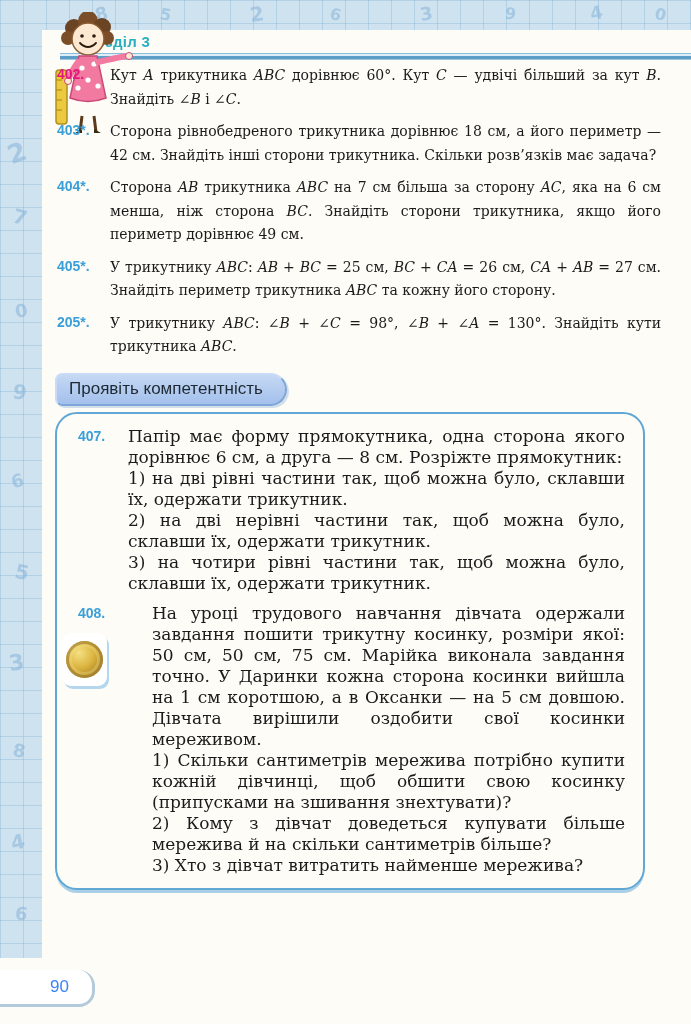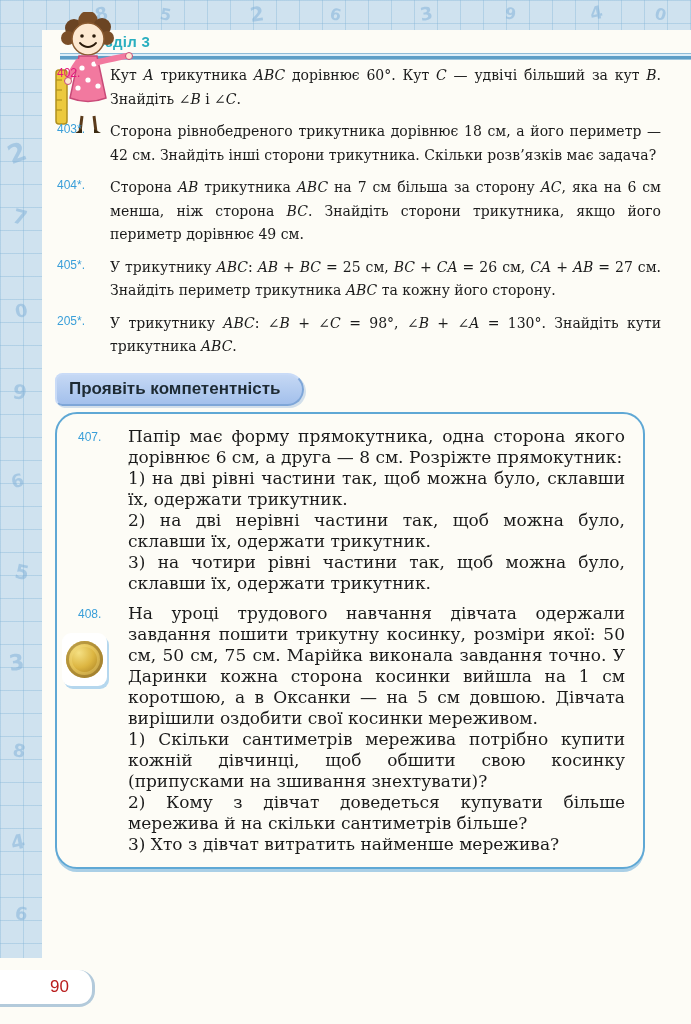--- a/index.html
+++ b/index.html
@@ -33,7 +33,7 @@
   .problem{display:flex;margin-bottom:9px;}
   .pnum{
     width:46px;min-width:46px;margin-right:7px;padding-top:2px;
-    font-family:"Liberation Sans",sans-serif;font-weight:normal;font-size:12px;
+    font-family:"Liberation Sans",sans-serif;font-weight:bold;font-size:14px;
     color:#3a9fd9;
   }
   .pnum.magenta{color:#e3187d;}

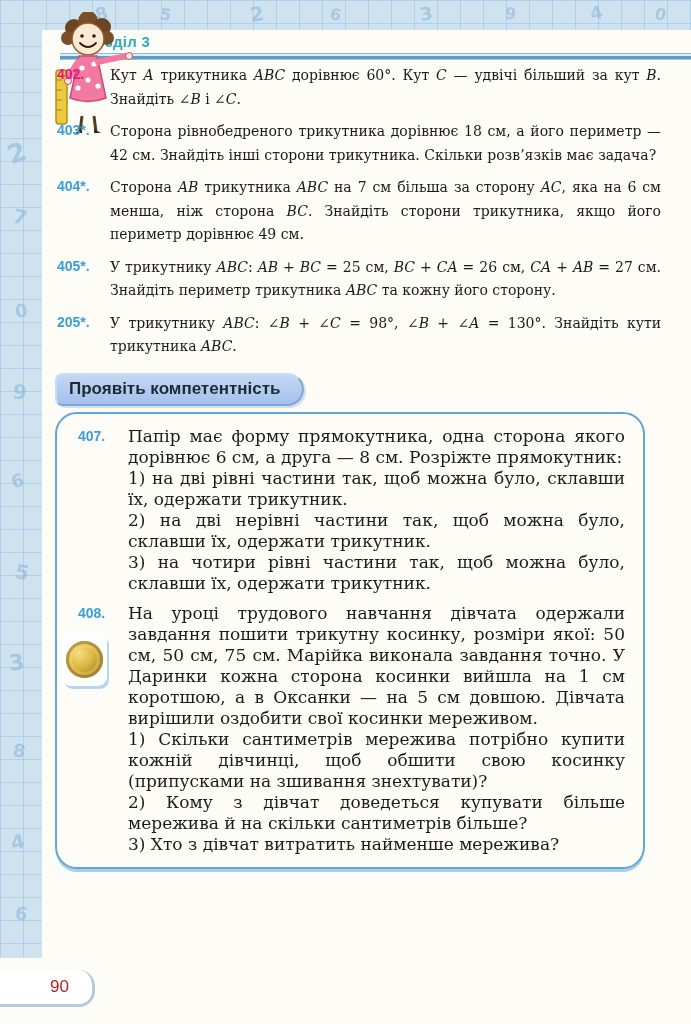--- a/index.html
+++ b/index.html
@@ -43,7 +43,7 @@
   .comp-badge{
     position:relative;display:inline-block;margin:5px 0 6px -2px;
     padding:4px 22px 5px 12px;
-    font-family:"Liberation Sans",sans-serif;font-weight:bold;font-size:17px;color:#1d2a33;
+    font-family:"Liberation Sans",sans-serif;font-weight:normal;font-size:17px;color:#1d2a33;
     background:linear-gradient(180deg,#c5d8f4,#a3c0ec);
     border:2px solid #c9dbf7;border-right-color:#7ea6d8;border-bottom-color:#7ea6d8;
     border-radius:8px 18px 18px 8px;

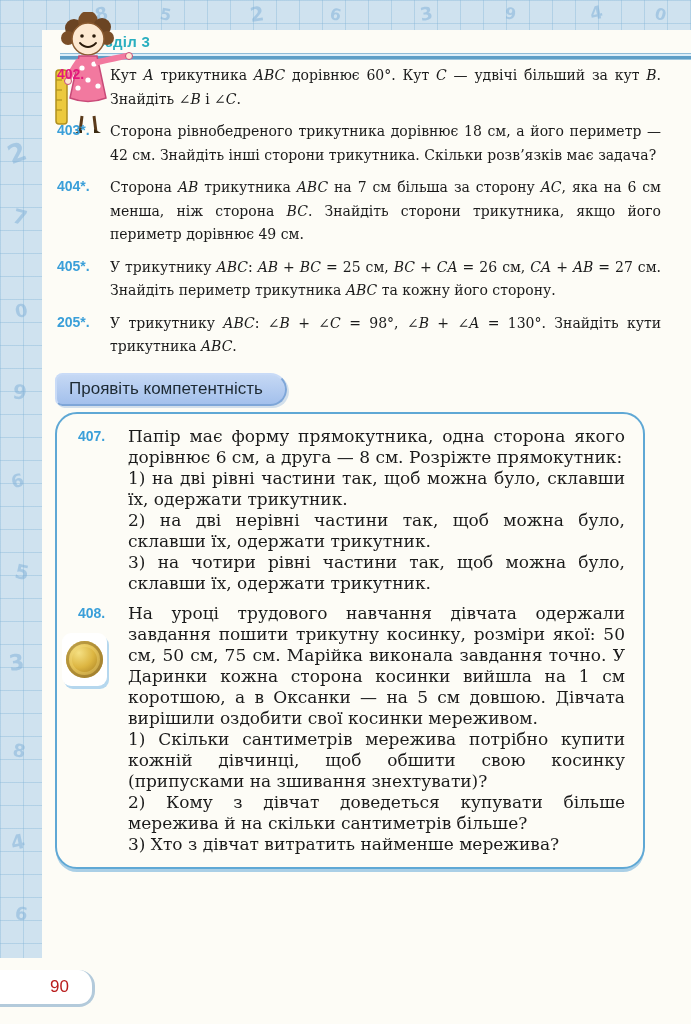--- a/index.html
+++ b/index.html
@@ -57,7 +57,7 @@
     box-shadow:0 4px 0 -1px #aacfe6;
   }
   .bproblem{display:flex;margin-bottom:9px;}
-  .bproblem:last-child{margin-bottom:0;}
+  .bproblem:last-child{margin-bottom:0;gap:24px;}
   .bgutter{width:50px;min-width:50px;position:relative;}
   .bbody{flex:1;font-size:17px;line-height:21px;text-align:justify;}
   .coin-card{

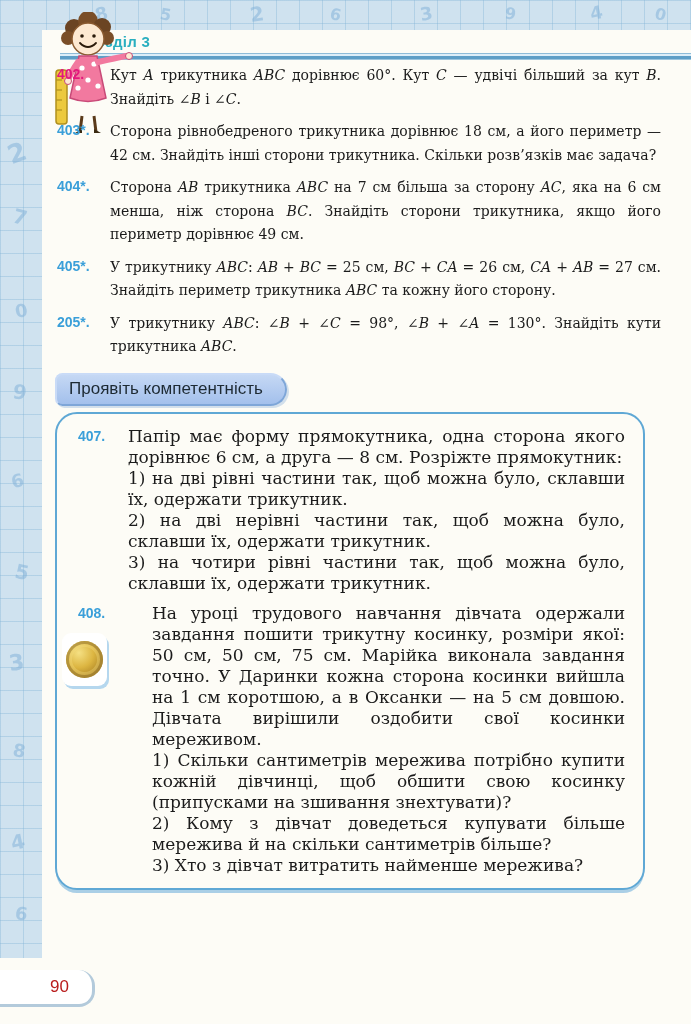--- a/index.html
+++ b/index.html
@@ -78,7 +78,7 @@
     border:3px solid #b3cadb;border-top:none;border-left:none;
     border-radius:0 16px 16px 0;
     display:flex;align-items:center;
-    font-family:"Liberation Sans",sans-serif;font-size:17px;color:#b91c1c;
+    font-family:"Liberation Sans",sans-serif;font-size:17px;color:#3b82f6;
   }
   .page-badge span{padding-left:50px;}
 </style>

